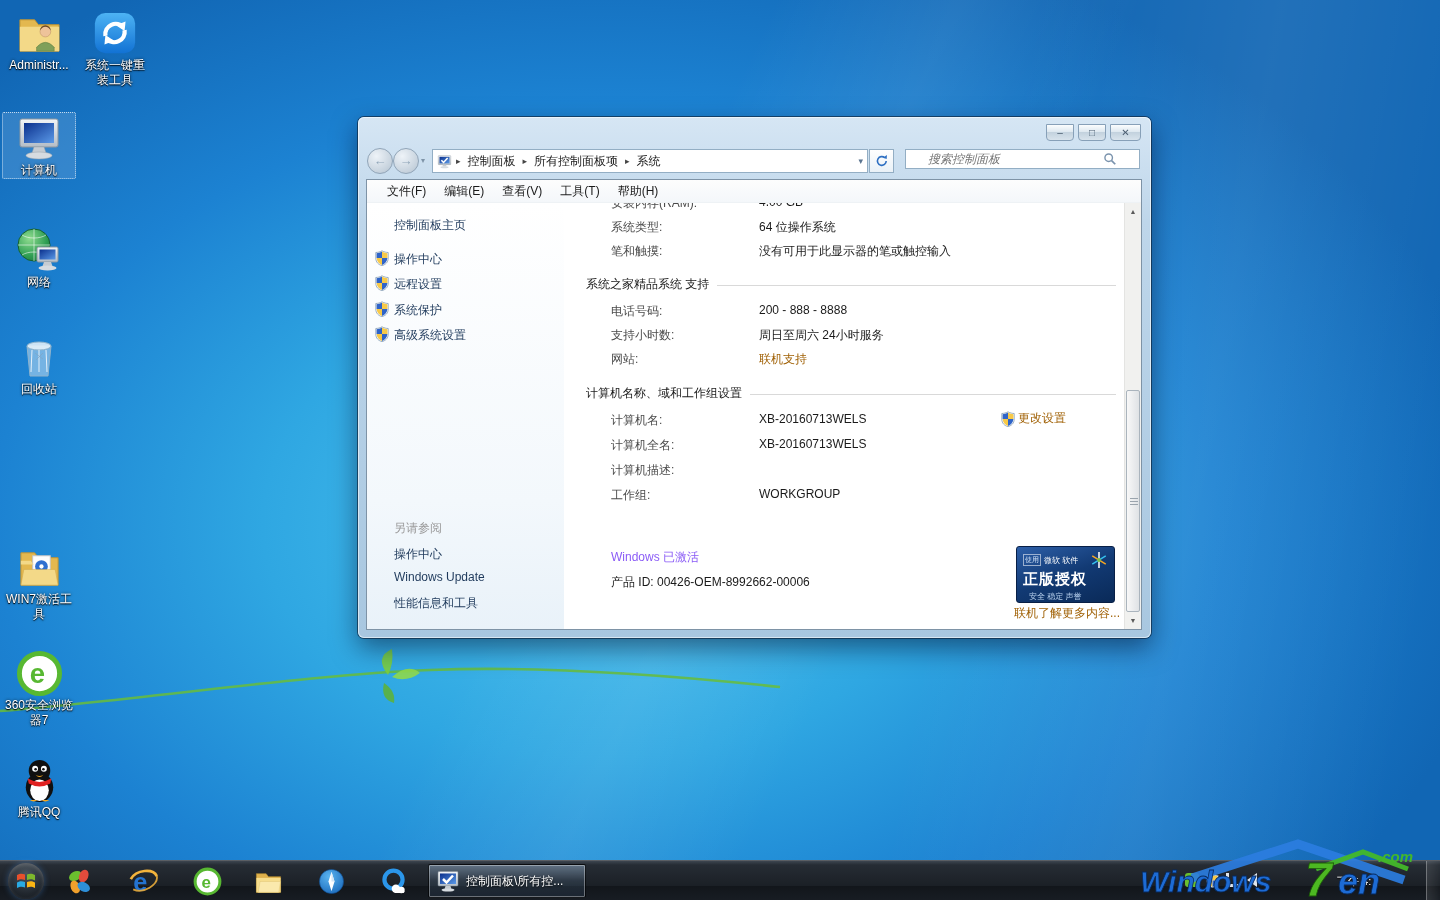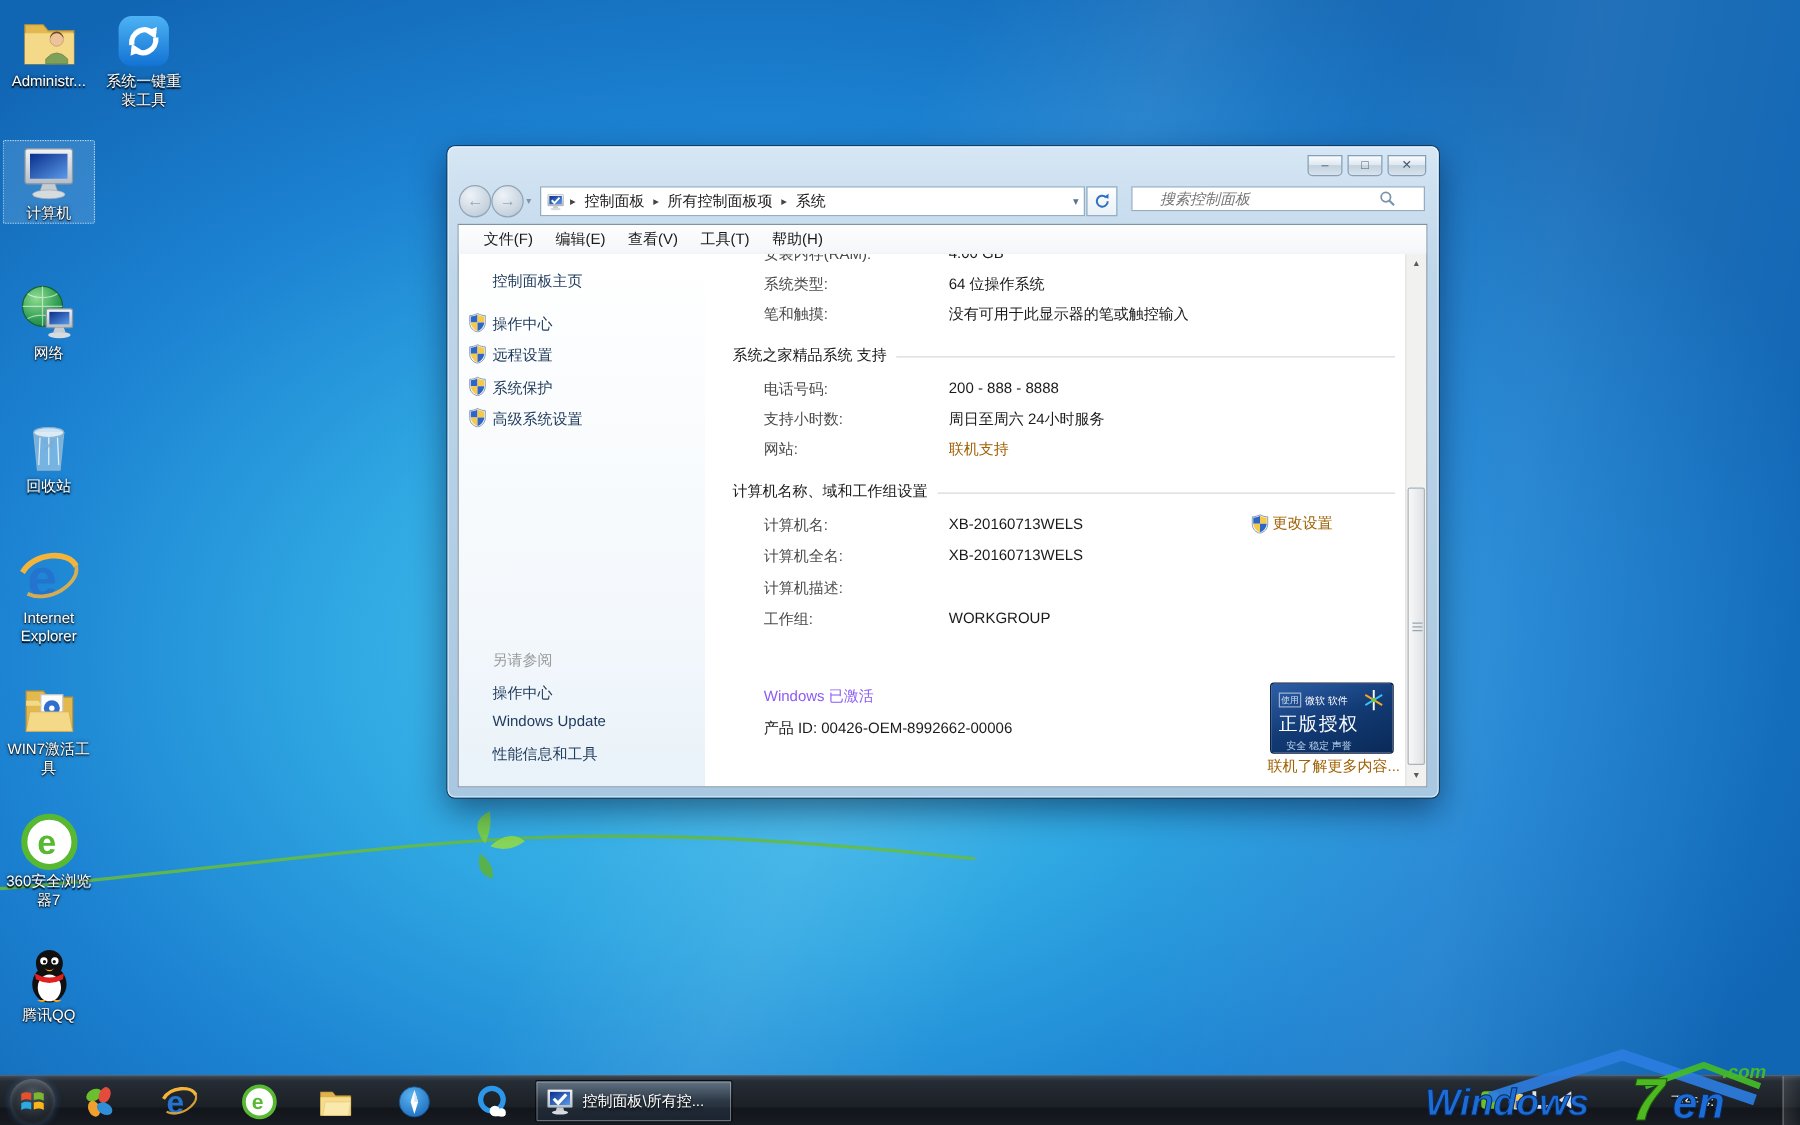--- a/index.html
+++ b/index.html
@@ -278,15 +278,6 @@
       </div>
     <div class="dlbl">回收站</div>
   </div>
-  <div class="dicon" style="left:2px;top:437px">
-    <div class="ic">
-        <svg width="48" height="48">
-          <use href="#i-ie"></use>
-        </svg>
-      </div>
-    <div class="dlbl">Internet</div>
-    <div class="dlbl">Explorer</div>
-  </div>
   <div class="dicon" style="left:2px;top:542px">
     <div class="ic">
         <svg width="47" height="47">

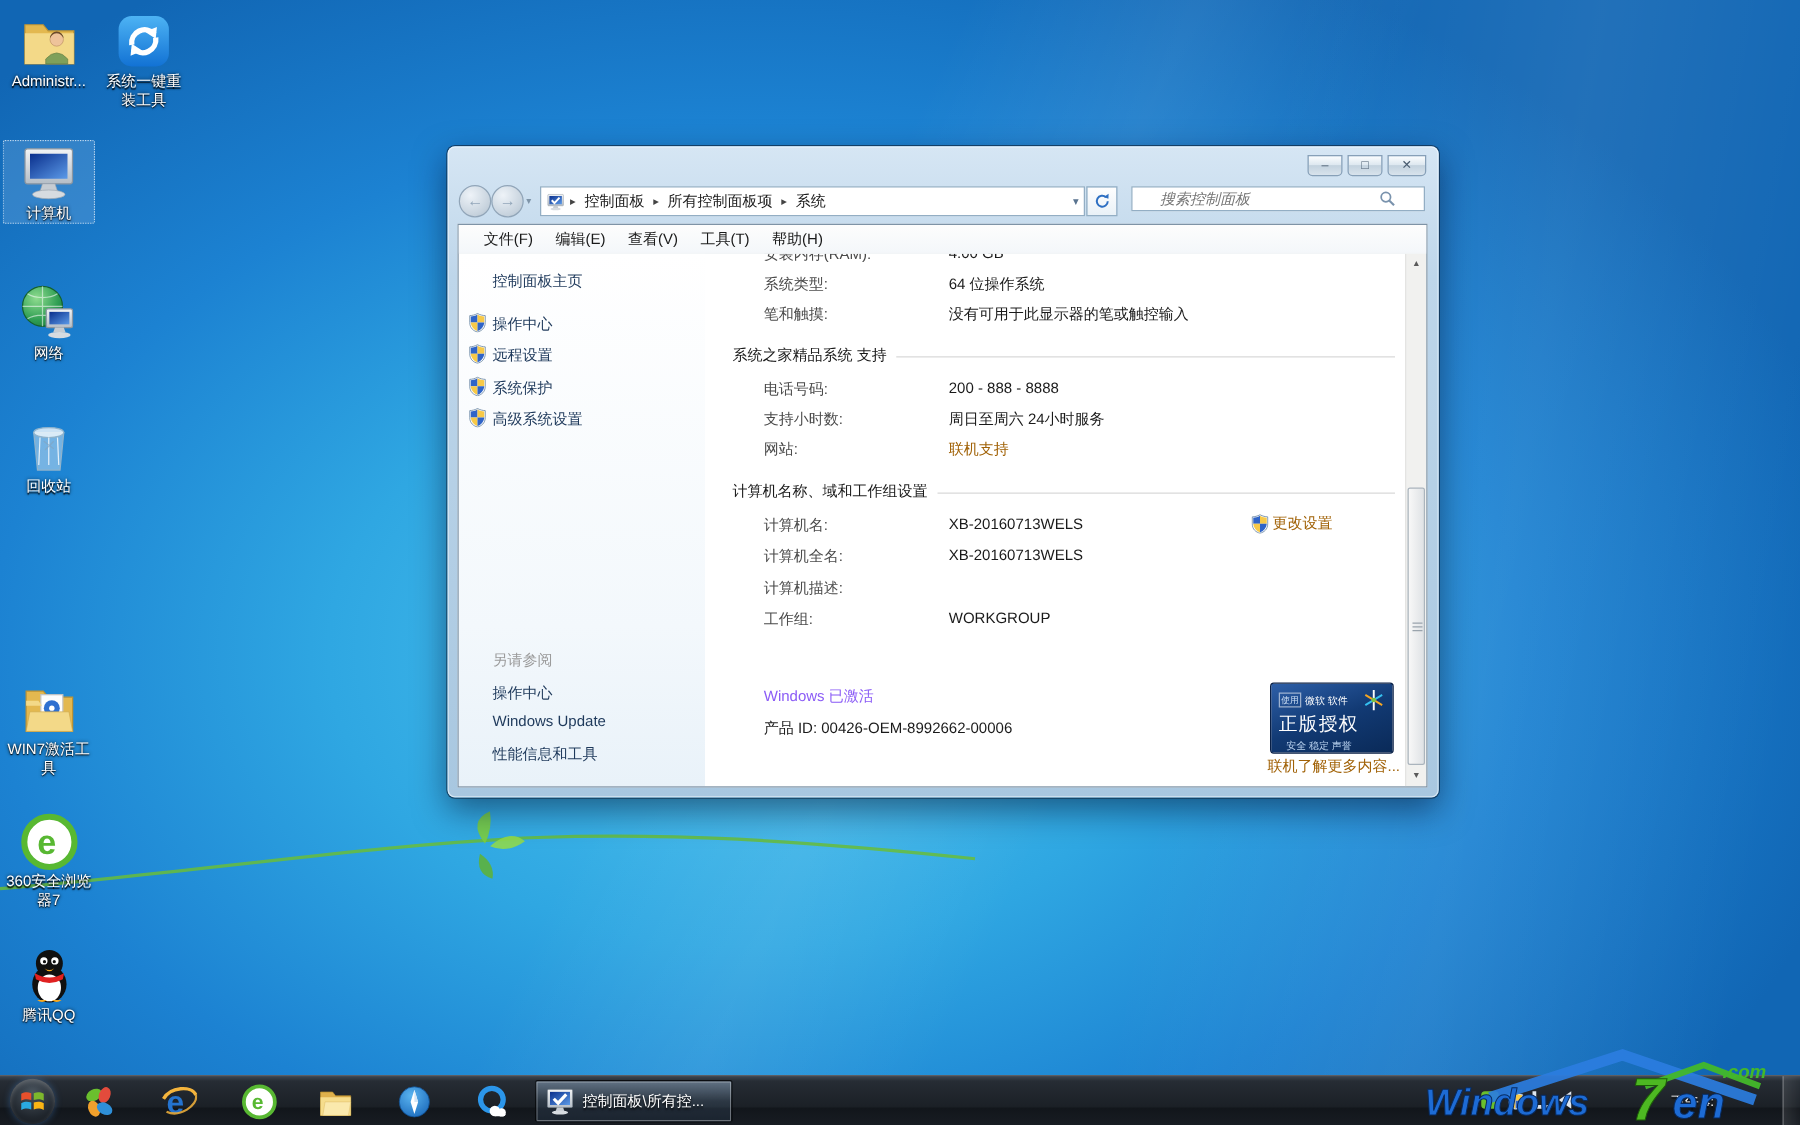--- a/index.html
+++ b/index.html
@@ -60,7 +60,7 @@
  background:linear-gradient(160deg,#2d5fa8 0%,#123a74 50%,#0a2a58 100%);color:#fff;padding:4px 6px;cursor:default}
 .badge .r1{display:flex;align-items:center;gap:3px;font-size:8px}
 .badge .use{font-size:7px;border:1px solid rgba(255,255,255,.55);padding:0 1px;color:#cfe0f5}
-.badge .r2{font-size:15px;font-weight:normal;letter-spacing:1px;margin-top:1px}
+.badge .r2{font-size:15px;font-weight:bold;letter-spacing:1px;margin-top:1px}
 .badge .r3{font-size:8px;color:#b9d2ef;margin-top:2px;padding-left:6px}
 
 .taskbar{position:absolute;left:0;top:860px;width:1440px;height:50px;z-index:5;

